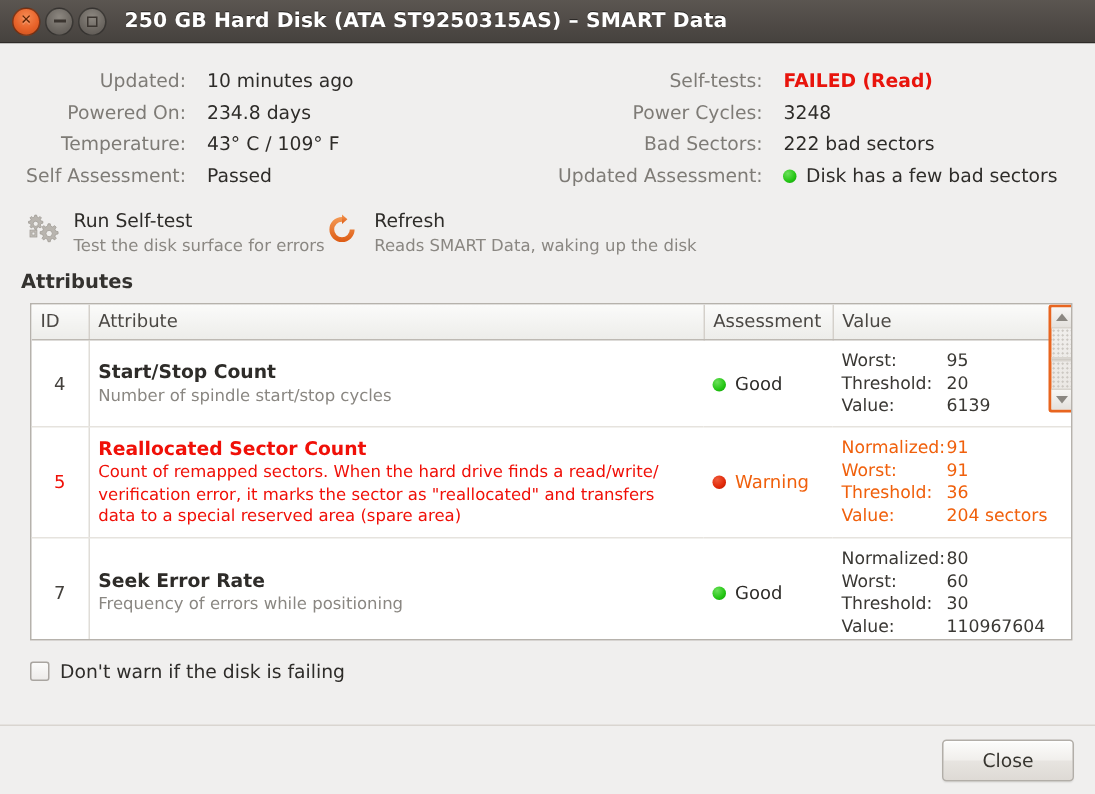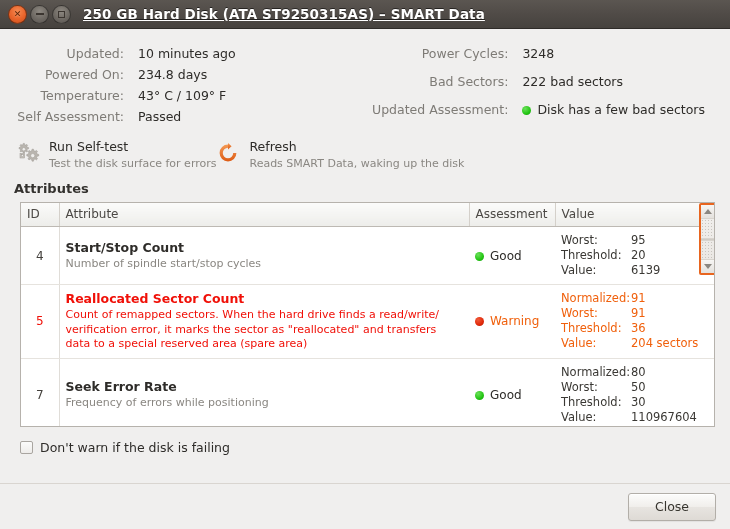--- a/index.html
+++ b/index.html
@@ -79,7 +79,6 @@
     text-shadow: 0 -1px 0 rgba(0,0,0,0.55);
     letter-spacing: 0.1px;
     white-space: nowrap;
-    text-decoration: underline;
   }
 
   

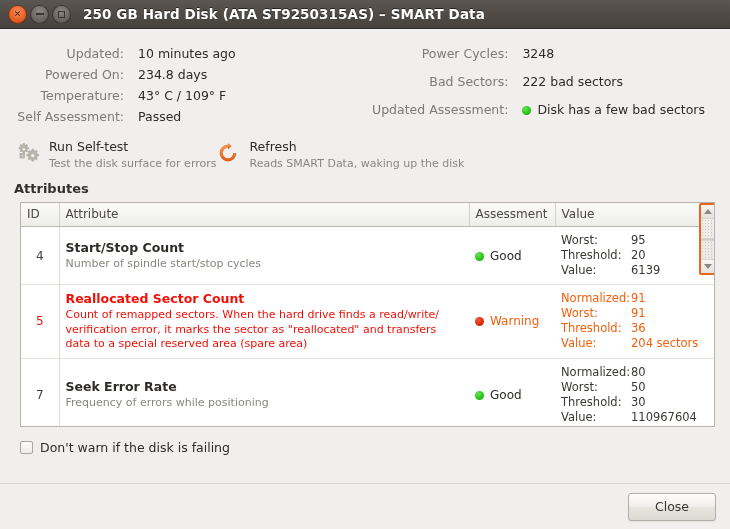--- a/index.html
+++ b/index.html
@@ -374,6 +374,10 @@
     </div>
 
     <div class="summary-col right">
+      <div class="srow">
+        <div class="slabel">Self-tests:</div>
+        <div class="sval failed">FAILED (Read)</div>
+      </div>
       <div class="srow">
         <div class="slabel">Power Cycles:</div>
         <div class="sval">3248</div>

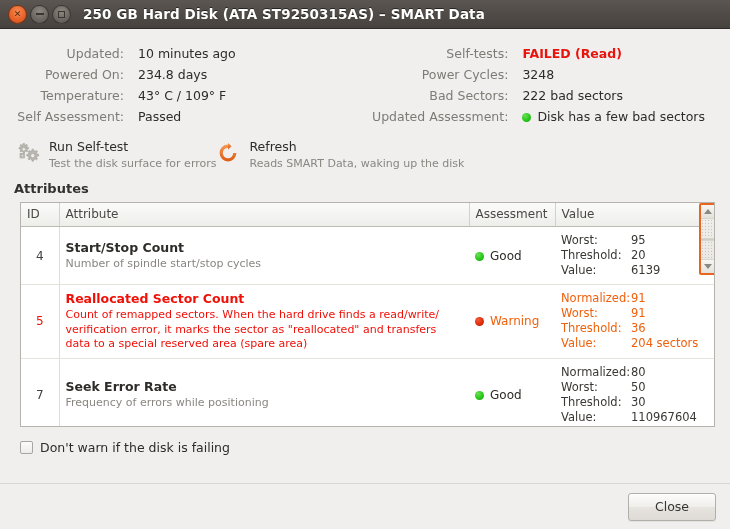--- a/index.html
+++ b/index.html
@@ -525,7 +525,7 @@
               </div>
               <div class="val-row">
                 <span class="val-k">Worst:</span>
-                <span class="val-v">50</span>
+                <span class="val-v">60</span>
               </div>
               <div class="val-row">
                 <span class="val-k">Threshold:</span>

